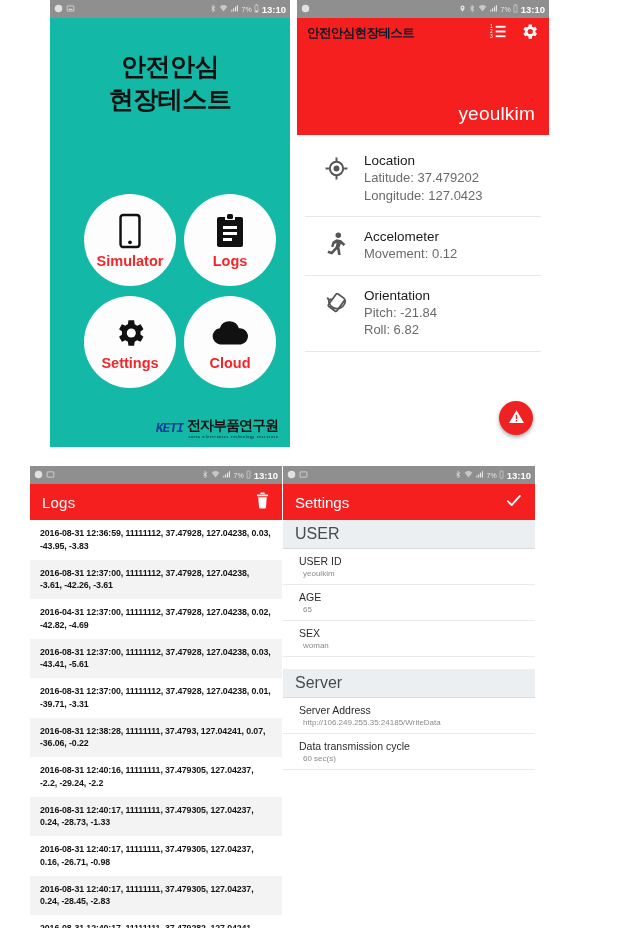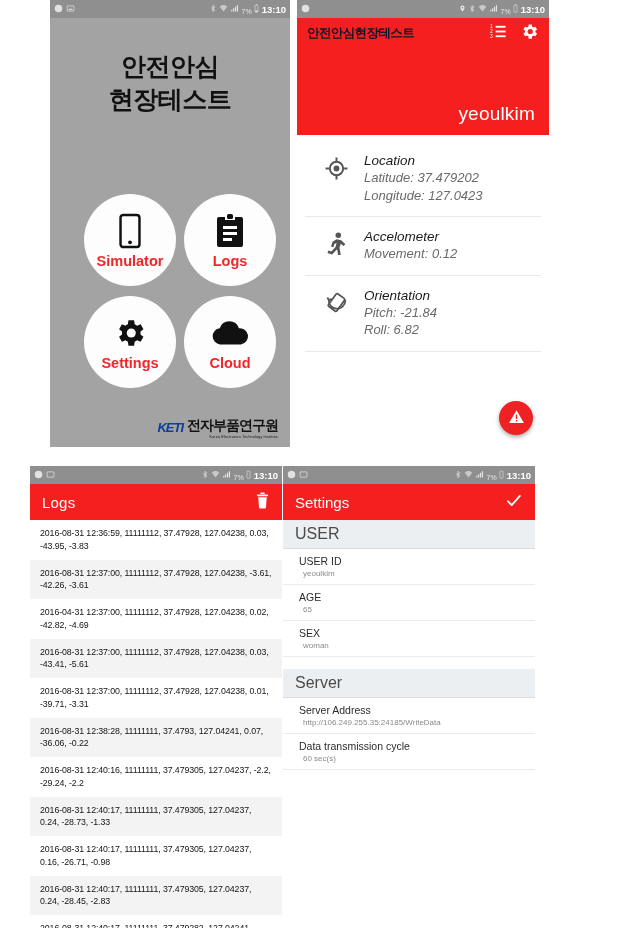--- a/index.html
+++ b/index.html
@@ -20,7 +20,7 @@
     padding: 0 4px; color:#efefef; font-size:9px; letter-spacing:0;
   }
   .sb-left { display:flex; align-items:center; gap:3px; }
-  .sb-right { margin-left:auto; display:flex; align-items:flex-end; gap:2px; }
+  .sb-right { margin-left:auto; display:flex; align-items:center; gap:2px; }
   .sb-ico { display:inline-block; opacity:.92; line-height:1; }
   .sb-batt-txt { font-size:7px; opacity:.9; }
   .sb-clock { font-size:9.5px; color:#fff; font-weight:bold; padding-left:1px; }

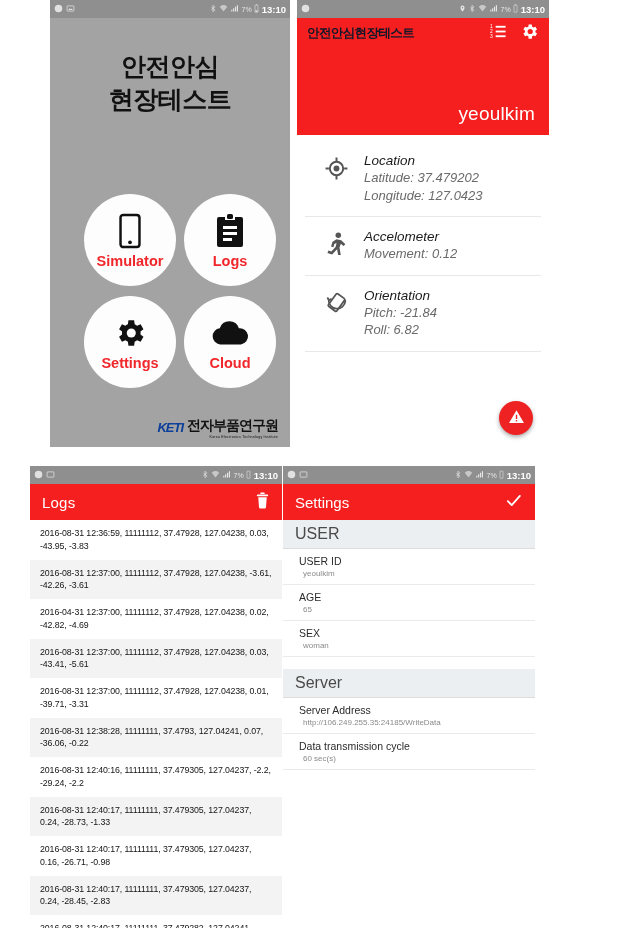--- a/index.html
+++ b/index.html
@@ -27,7 +27,7 @@
 
   
   #screen-main { left:50px; top:0; width:240px; height:447px; background:#ff1f1f; }
-  .splash-body { position:relative; height:429px; background:#a3a3a3; }
+  .splash-body { position:relative; height:429px; background:#14b8a6; }
   .splash-title {
     text-align:center; padding-top:32px; color:#111;
     font-weight:bold; font-size:25px; line-height:1.32; letter-spacing:-0.5px;

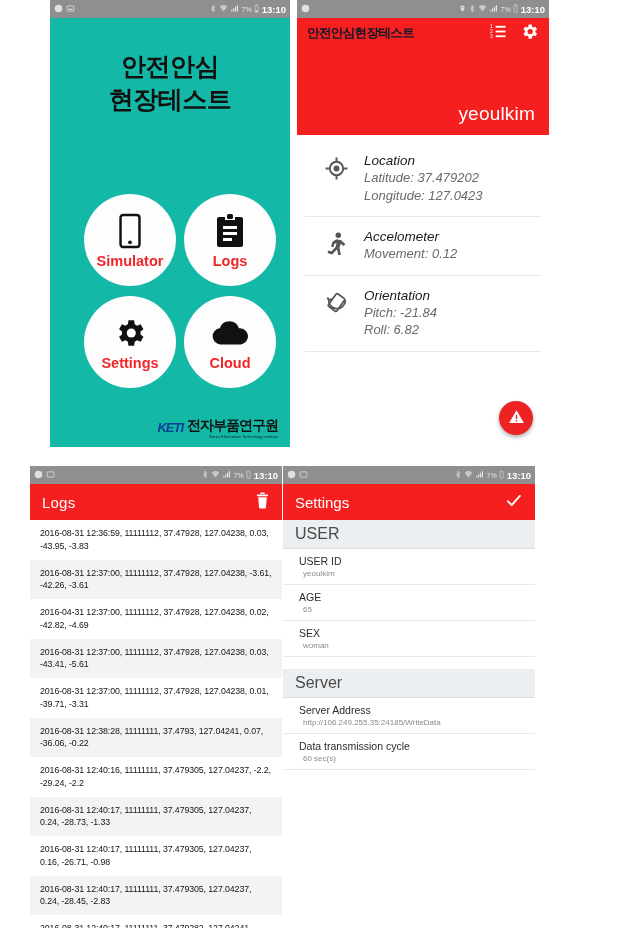--- a/index.html
+++ b/index.html
@@ -66,7 +66,7 @@
     position:absolute; right:14px; bottom:10px; color:#fff;
     font-size:19px; letter-spacing:.2px;
   }
-  .sensor-list { background:#fff; padding: 6px 0 0 0; font-style: italic; }
+  .sensor-list { background:#fff; padding: 6px 0 0 0; }
   .sensor-row {
     display:flex; align-items:flex-start; gap:13px;
     padding:12px 14px 12px 16px; border-bottom:1px solid #e8e8e8;

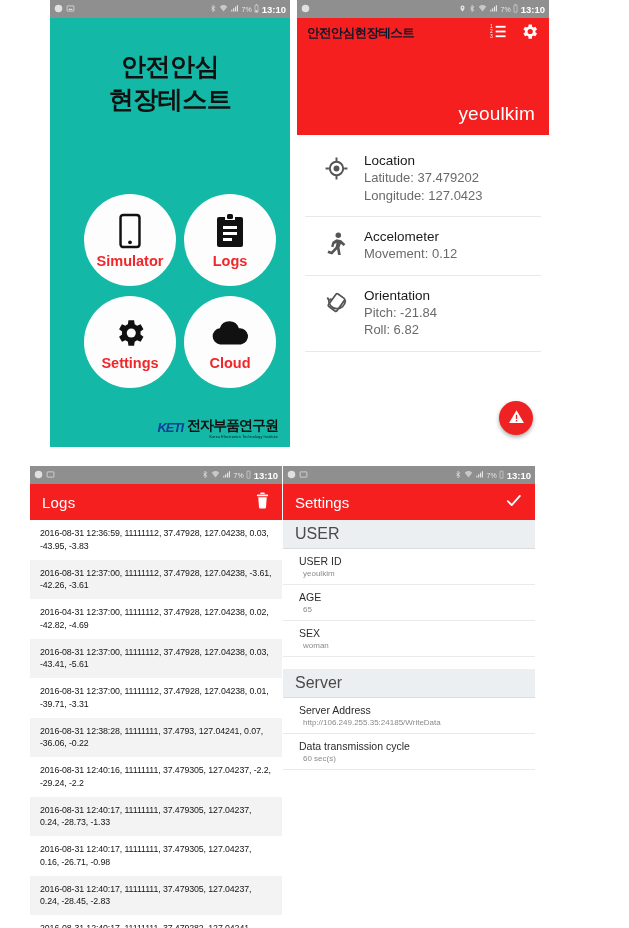--- a/index.html
+++ b/index.html
@@ -45,7 +45,7 @@
   .circle-btn .cb-ico { color:#111; display:flex; align-items:center; justify-content:center; height:40px; }
   .circle-btn .cb-label { color:#f0262a; font-size:14.5px; font-weight:bold; }
   .keti-logo {
-    position:absolute; bottom:8px; right:12px; display:flex; align-items:center; gap:4px;
+    position:absolute; bottom:8px; right:12px; display:flex; align-items:center; gap:4px;font-family:Liberation Mono, monospace;
   }
   .keti-mark { font-size:13px; font-weight:bold; color:#0b3f9b; letter-spacing:-1px; font-style:italic; }
   .keti-kr { color:#111; font-weight:bold; font-size:14px; letter-spacing:-1px; }

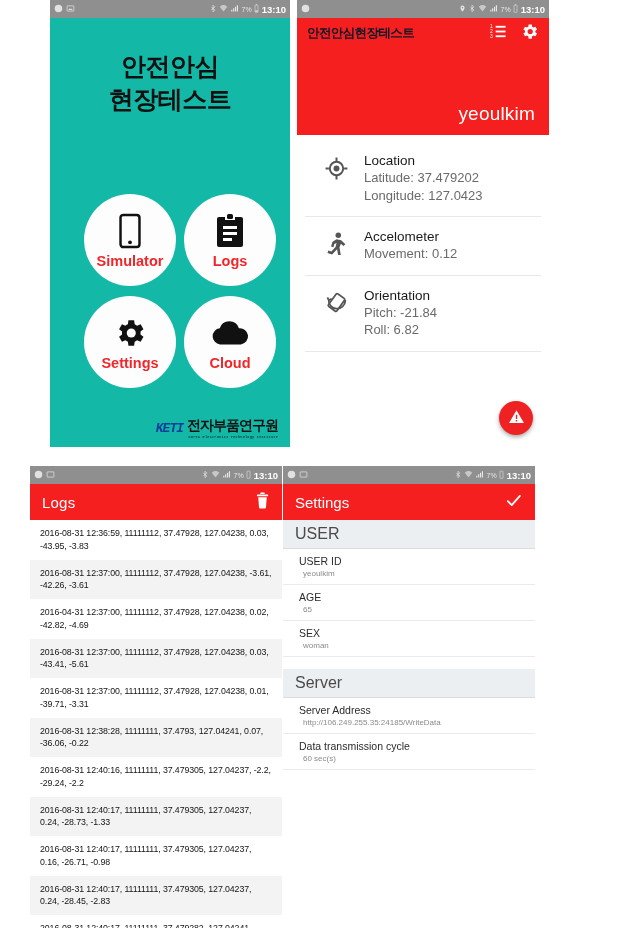--- a/index.html
+++ b/index.html
@@ -90,7 +90,7 @@
   .log-list { background:#fff; }
   .log-item {
     padding:7px 10px; font-size:8.8px; color:#141414; line-height:1.45;
-    font-weight:normal; letter-spacing:-.1px;
+    font-weight:bold; letter-spacing:-.1px;
   }
   .log-item.alt { background:#f3f3f3; }
 

